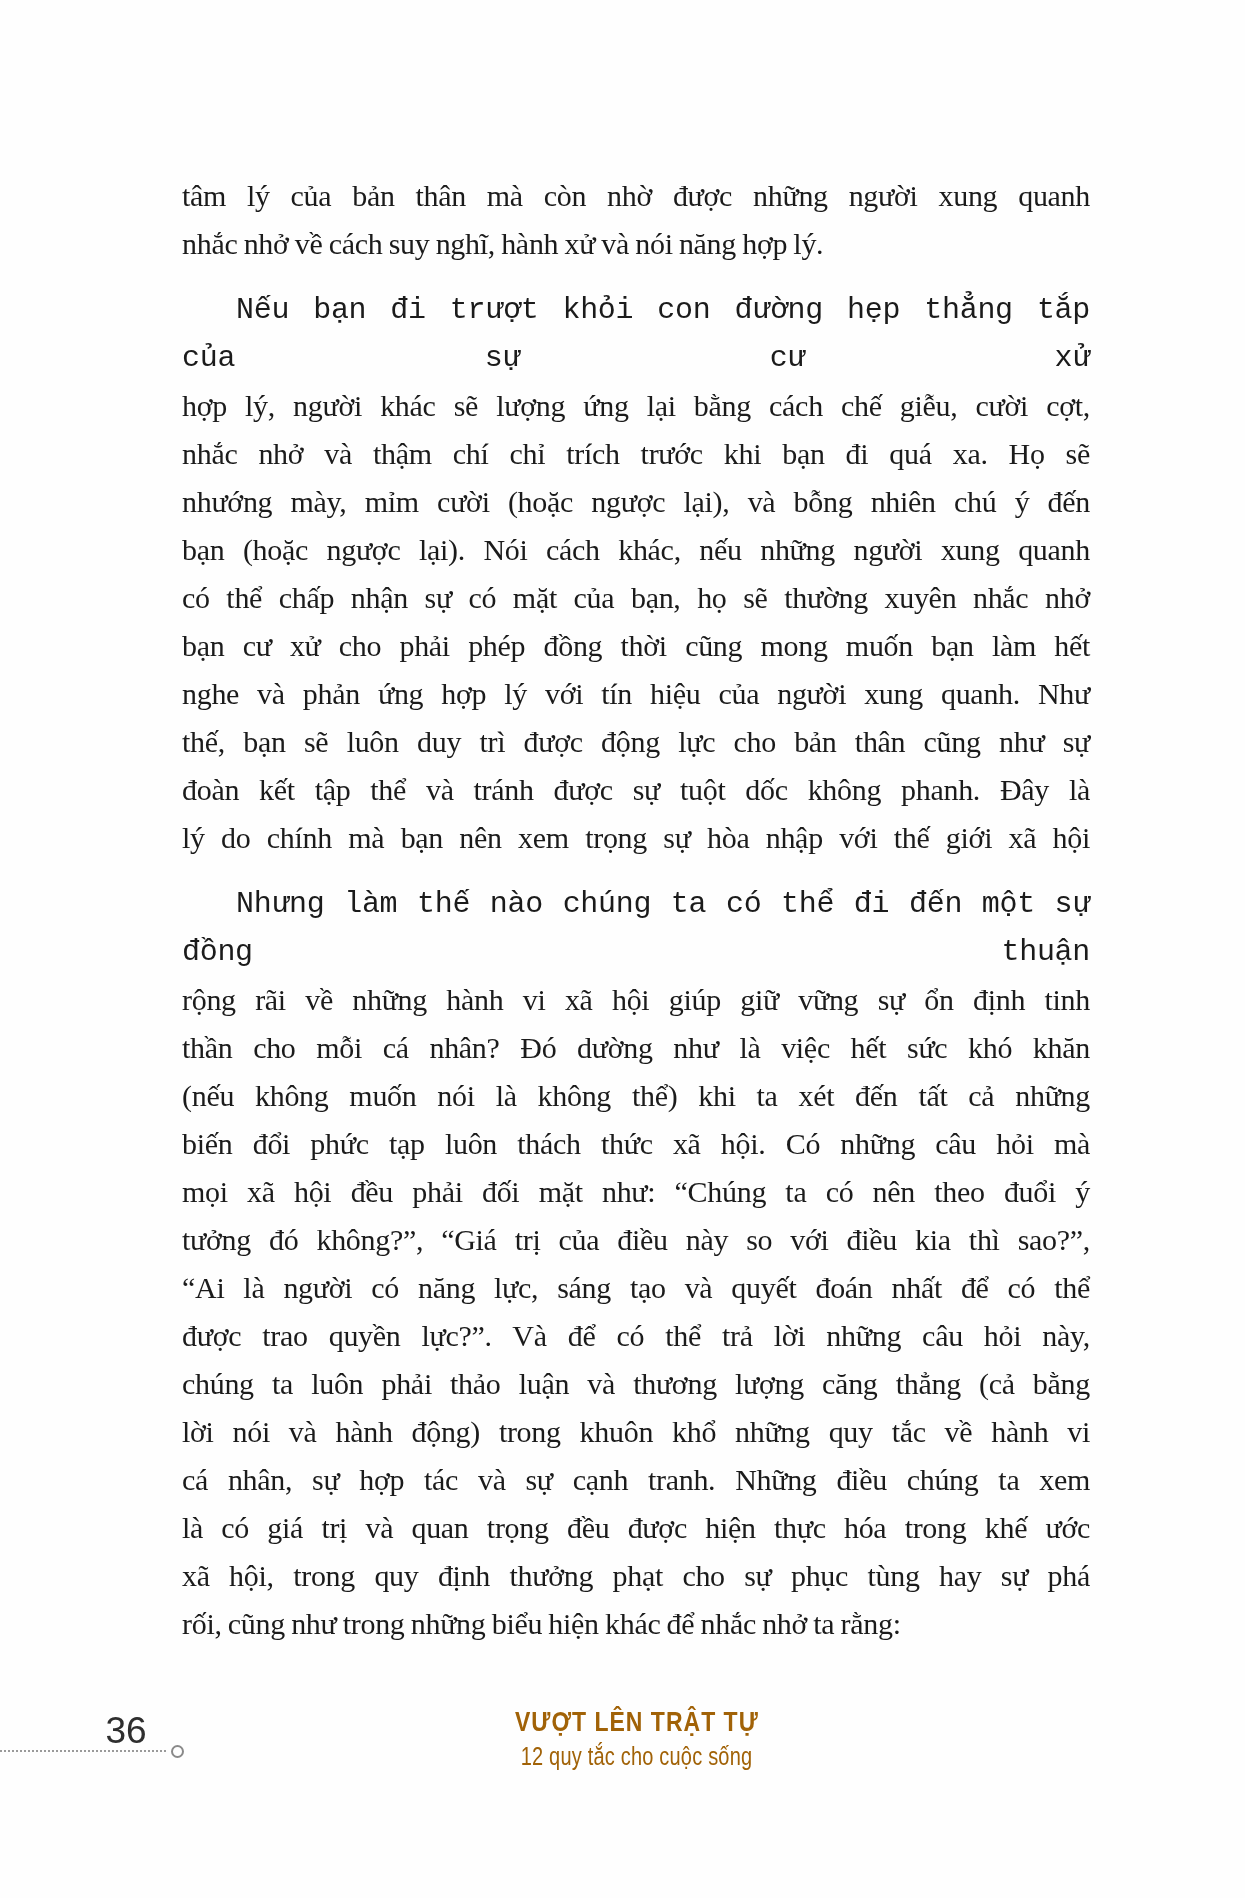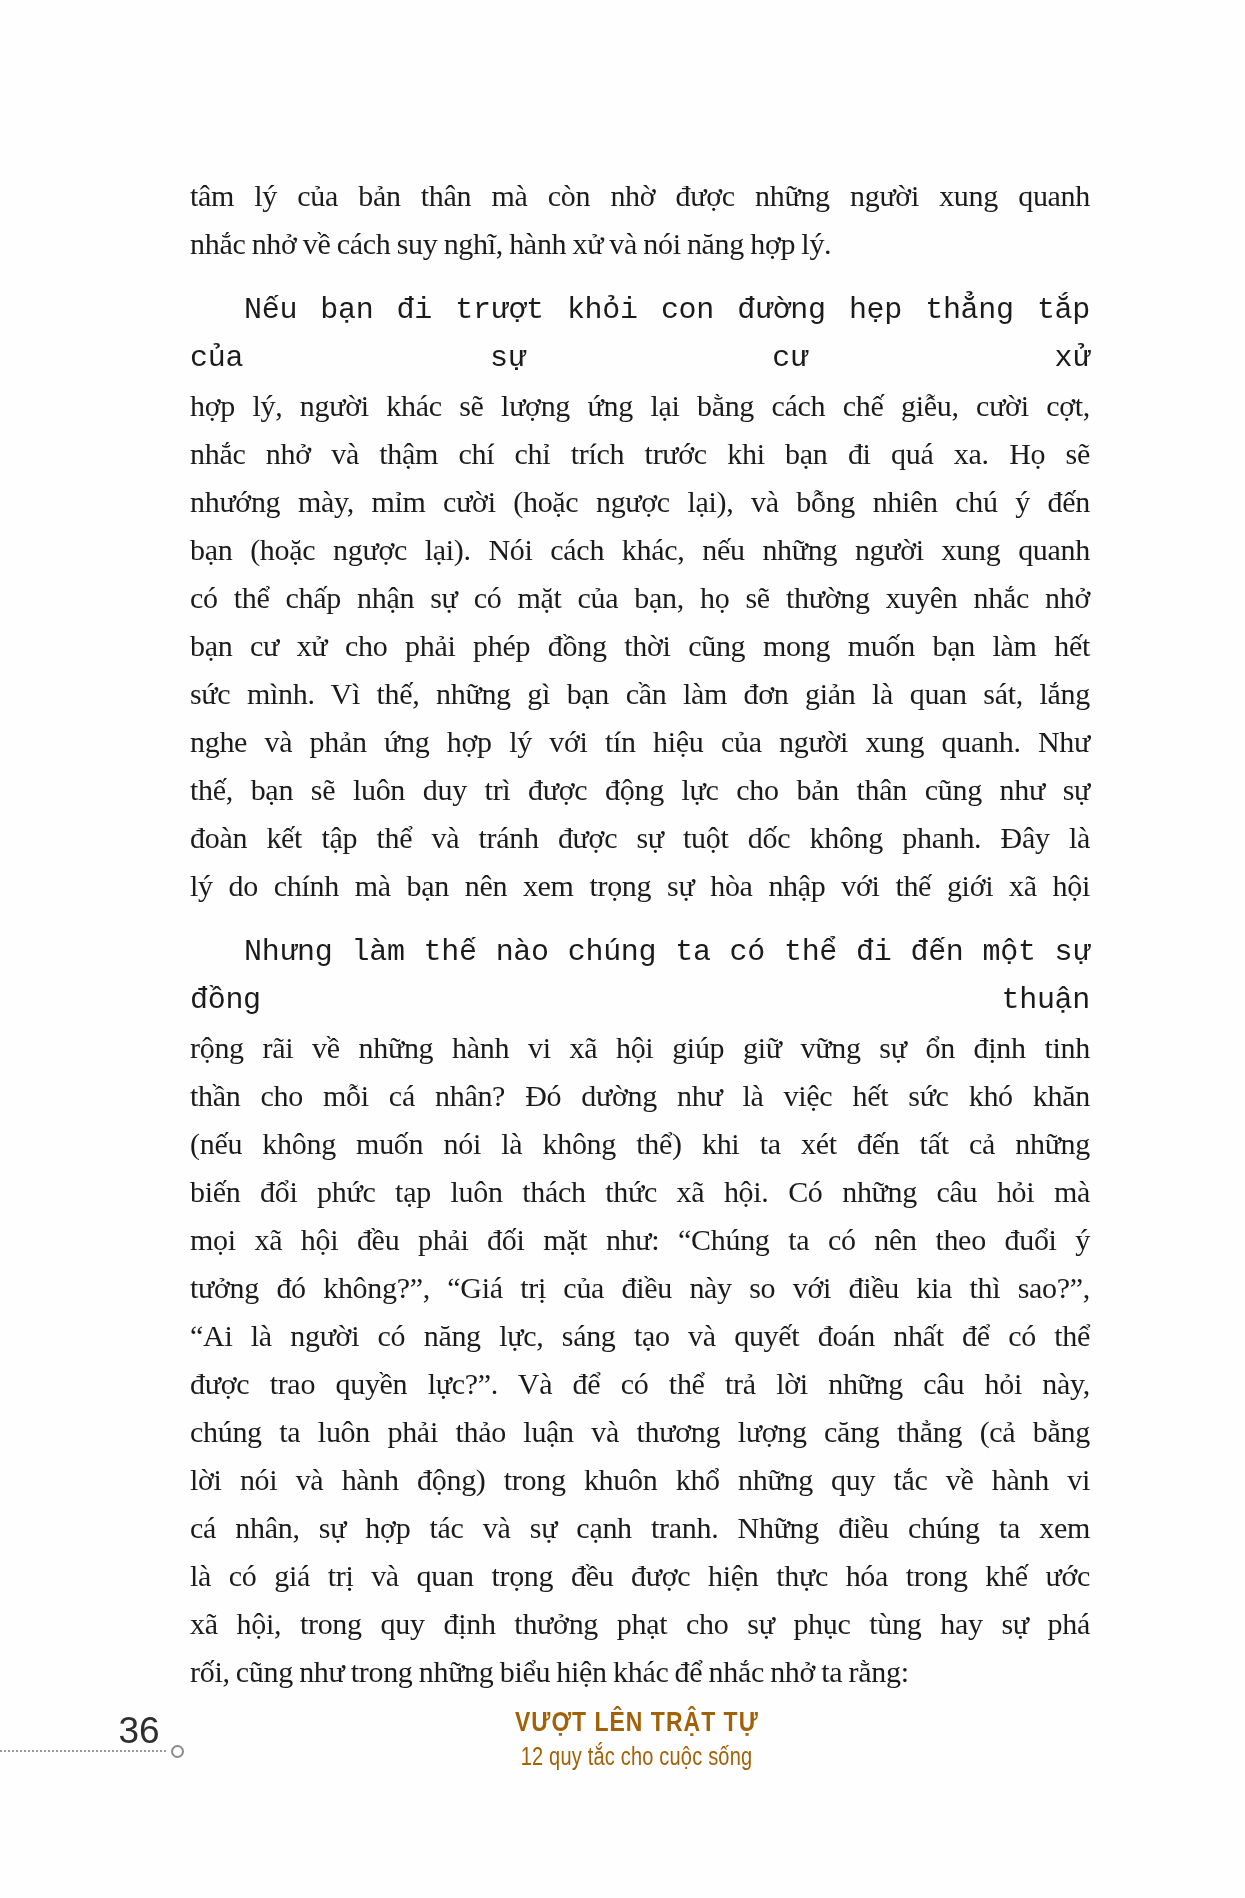--- a/index.html
+++ b/index.html
@@ -26,7 +26,7 @@
     letter-spacing:-0.3px;
     word-spacing:-1px;
   }
-  .para { margin:0 0 18px 8px; }
+  .para { margin:0 0 18px 0; }
   .para.indent .line:first-child { text-indent:54px;font-family:Liberation Mono, monospace; }
   .line {
     text-align:justify;

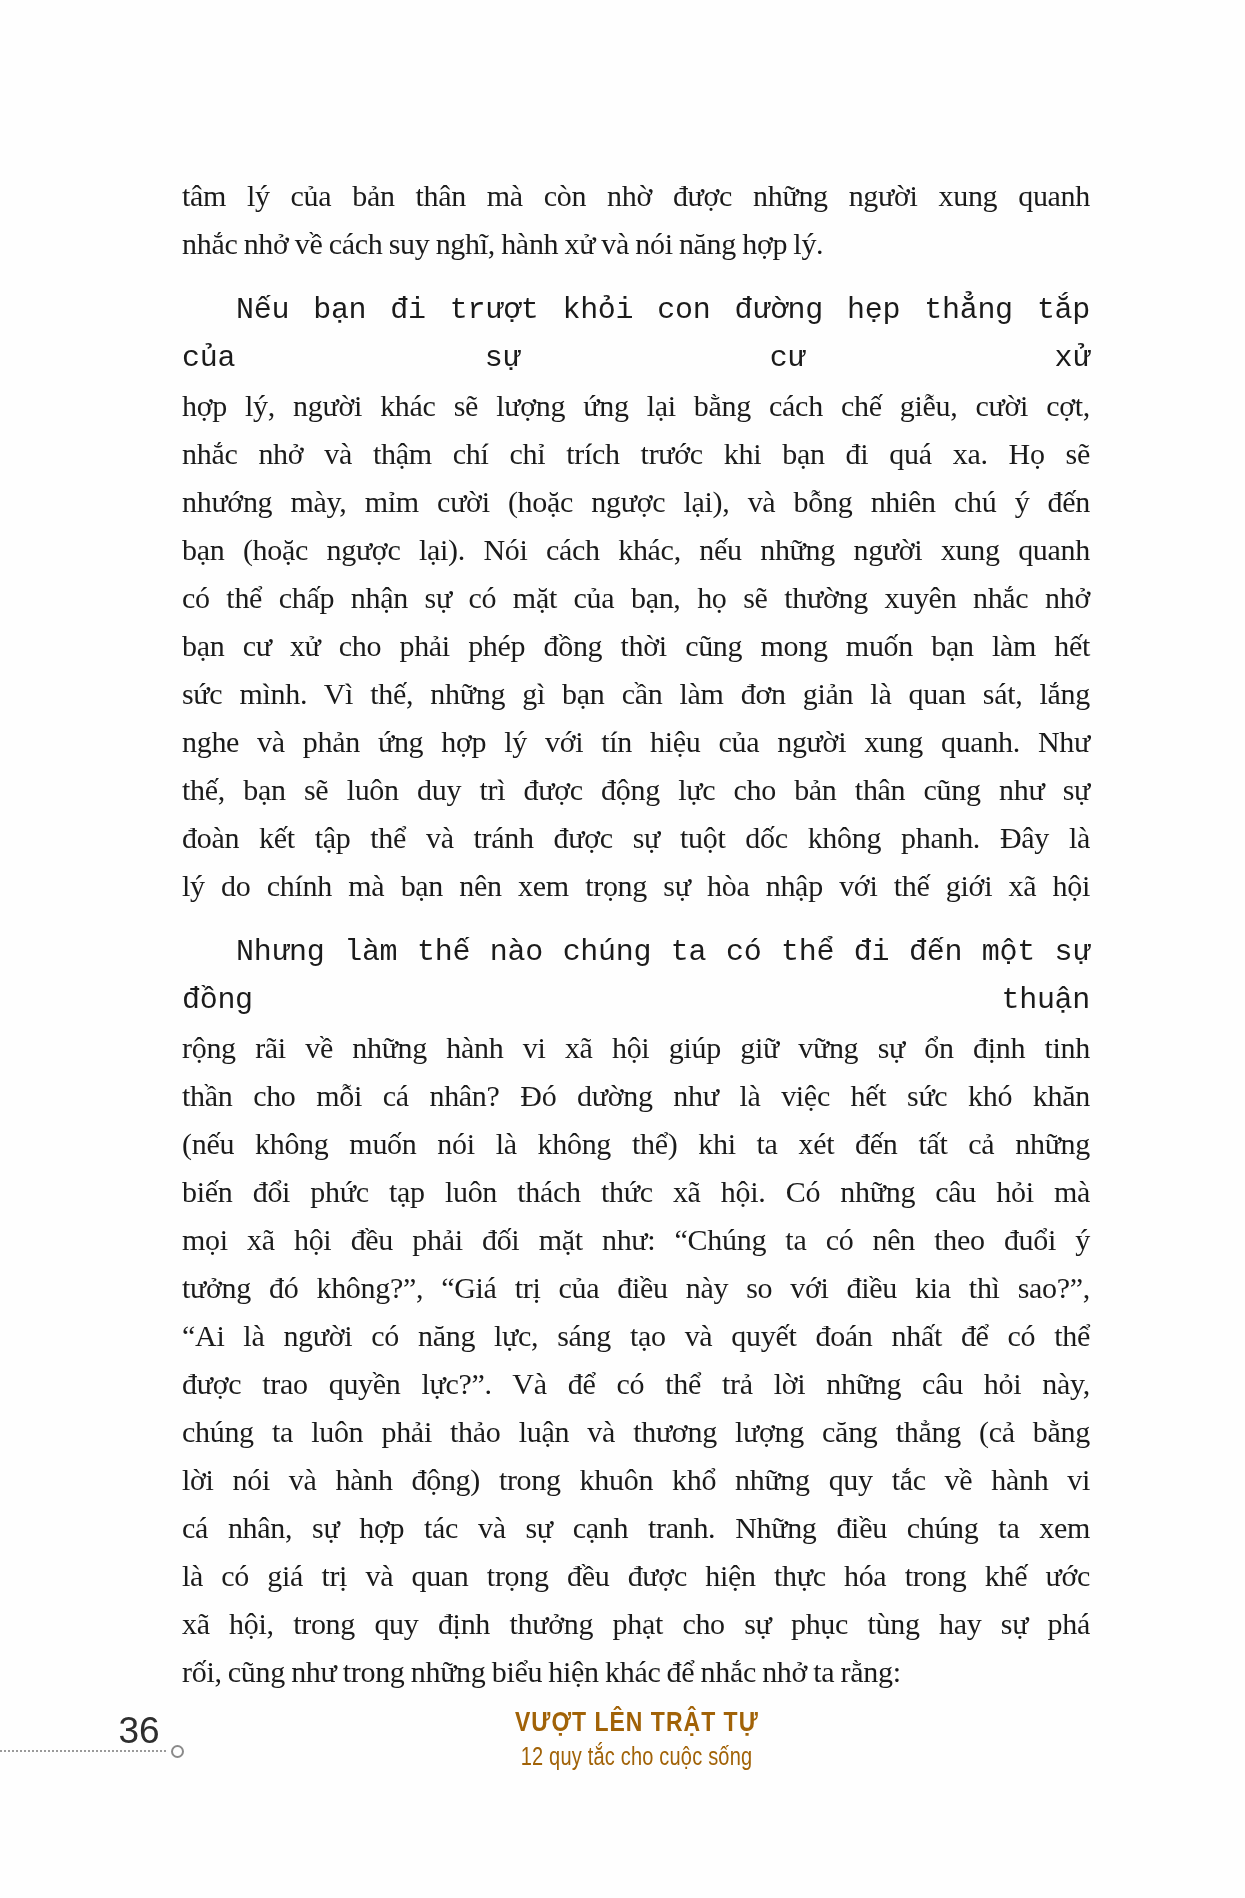--- a/index.html
+++ b/index.html
@@ -114,7 +114,6 @@
         <div class="line">bạn (hoặc ngược lại). Nói cách khác, nếu những người xung quanh</div>
         <div class="line">có thể chấp nhận sự có mặt của bạn, họ sẽ thường xuyên nhắc nhở</div>
         <div class="line">bạn cư xử cho phải phép đồng thời cũng mong muốn bạn làm hết</div>
-        <div class="line">sức mình. Vì thế, những gì bạn cần làm đơn giản là quan sát, lắng</div>
         <div class="line">nghe và phản ứng hợp lý với tín hiệu của người xung quanh. Như</div>
         <div class="line">thế, bạn sẽ luôn duy trì được động lực cho bản thân cũng như sự</div>
         <div class="line">đoàn kết tập thể và tránh được sự tuột dốc không phanh. Đây là</div>

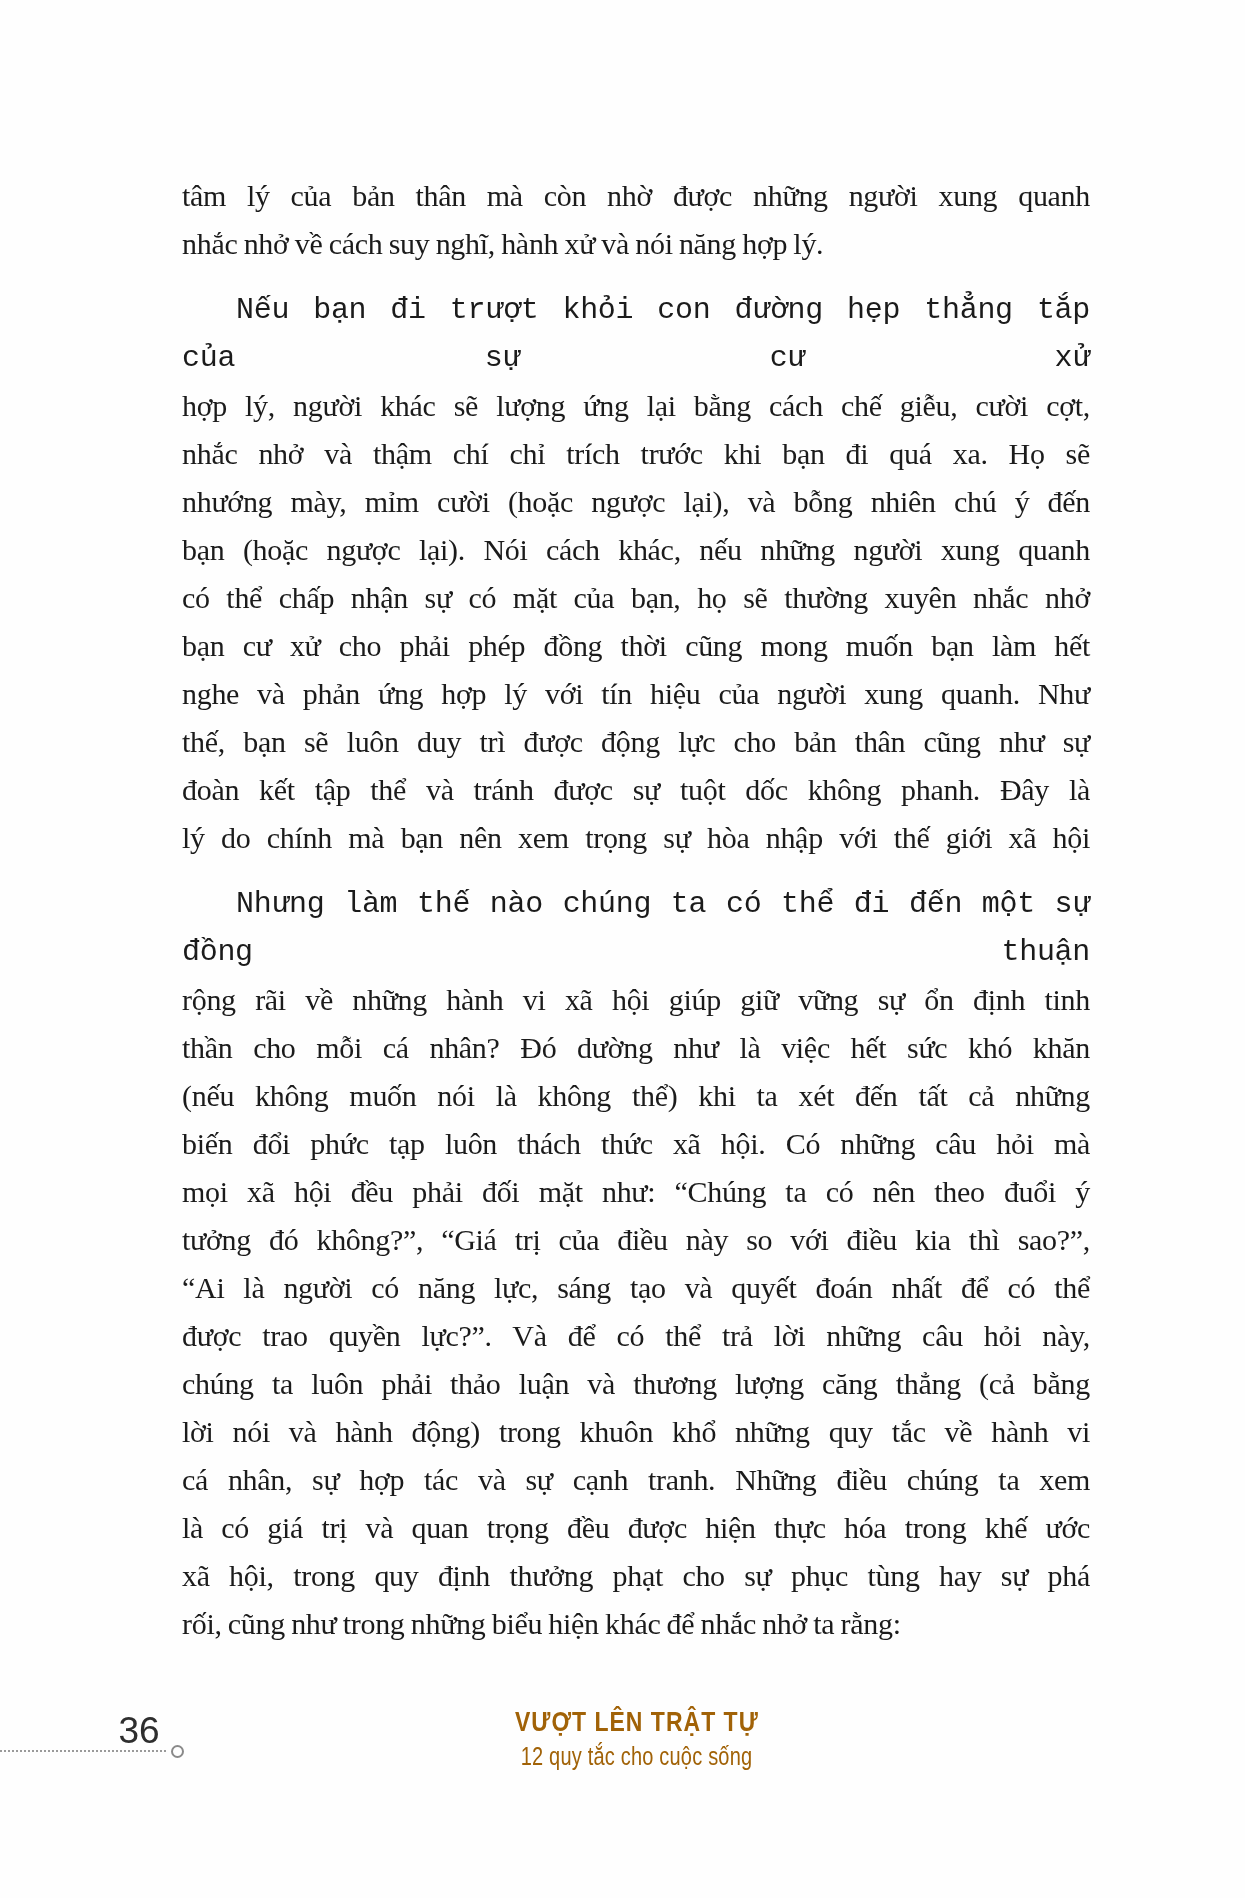--- a/index.html
+++ b/index.html
@@ -38,7 +38,7 @@
   
   .page-number {
     position:absolute;
-    left:116px;
+    left:103px;
     top:1712px;
     width:46px;
     text-align:center;

